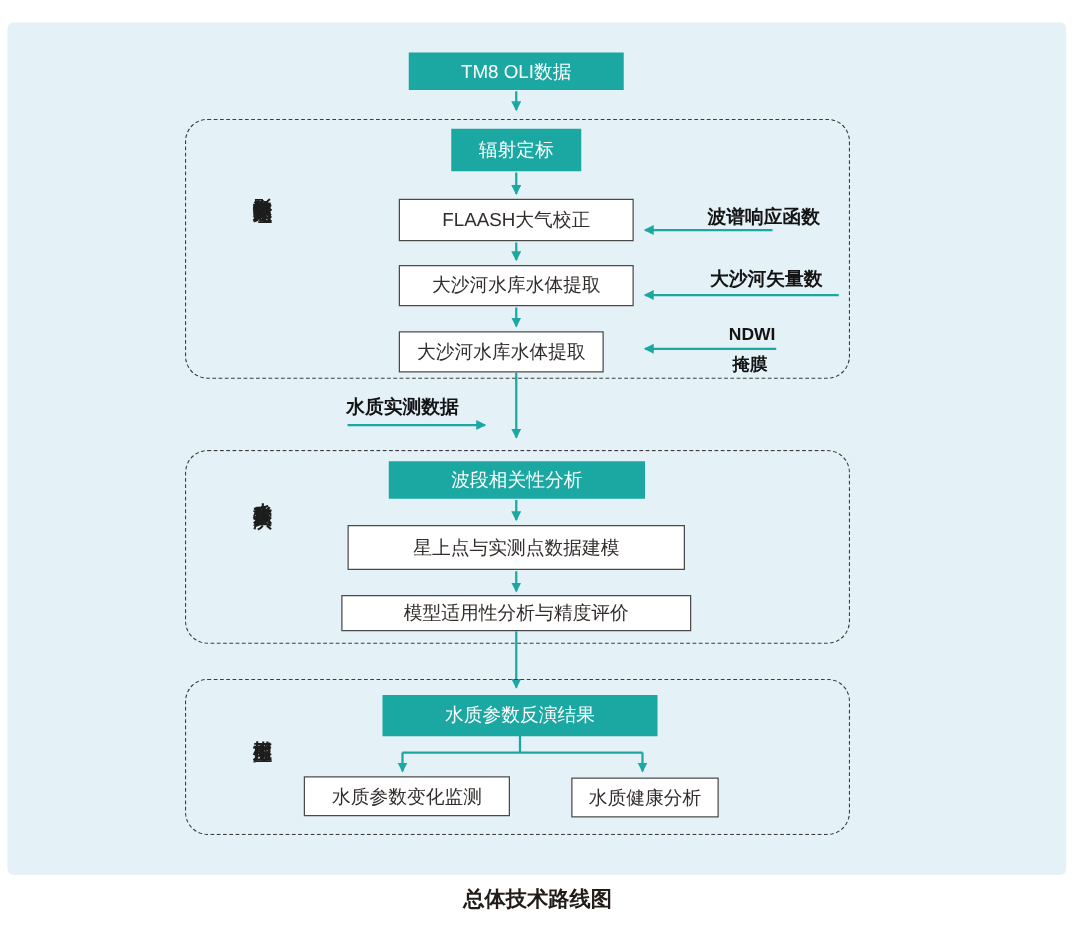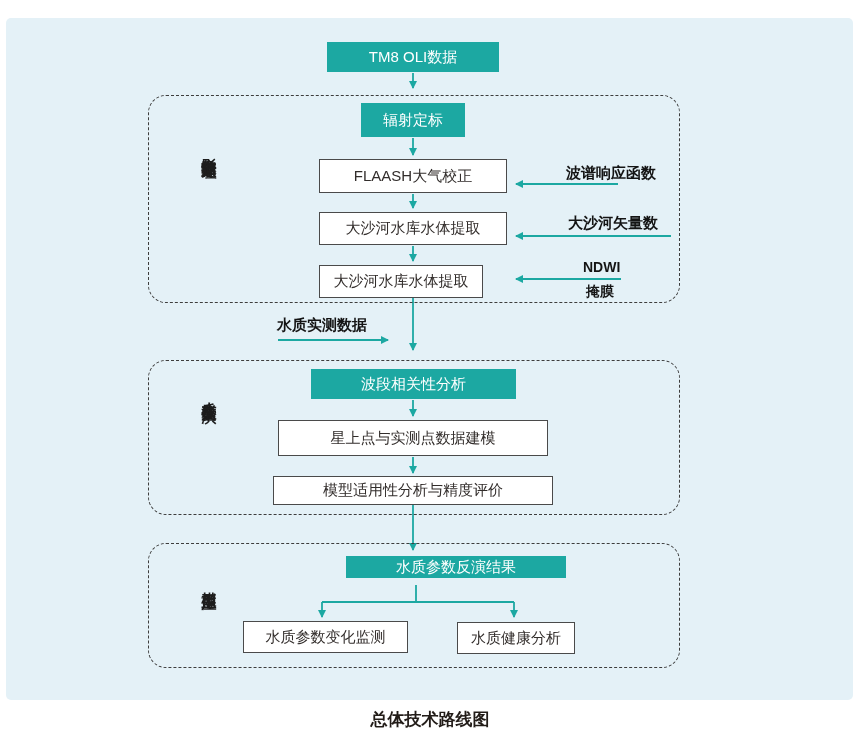--- a/index.html
+++ b/index.html
@@ -81,7 +81,7 @@
 
   <div class="group" style="left:148px;top:543px;width:532px;height:125px;"></div>
   <div class="vlabel" style="left:202px;top:580px;">模型应用</div>
-  <div class="box teal" style="left:306px;top:556px;width:220px;height:22px;margin-left:40px;">水质参数反演结果</div>
+  <div class="box teal" style="left:306px;top:556px;width:220px;height:33px;">水质参数反演结果</div>
   <div class="box" style="left:243px;top:621px;width:165px;height:32px;">水质参数变化监测</div>
   <div class="box" style="left:457px;top:622px;width:118px;height:32px;">水质健康分析</div>
 

